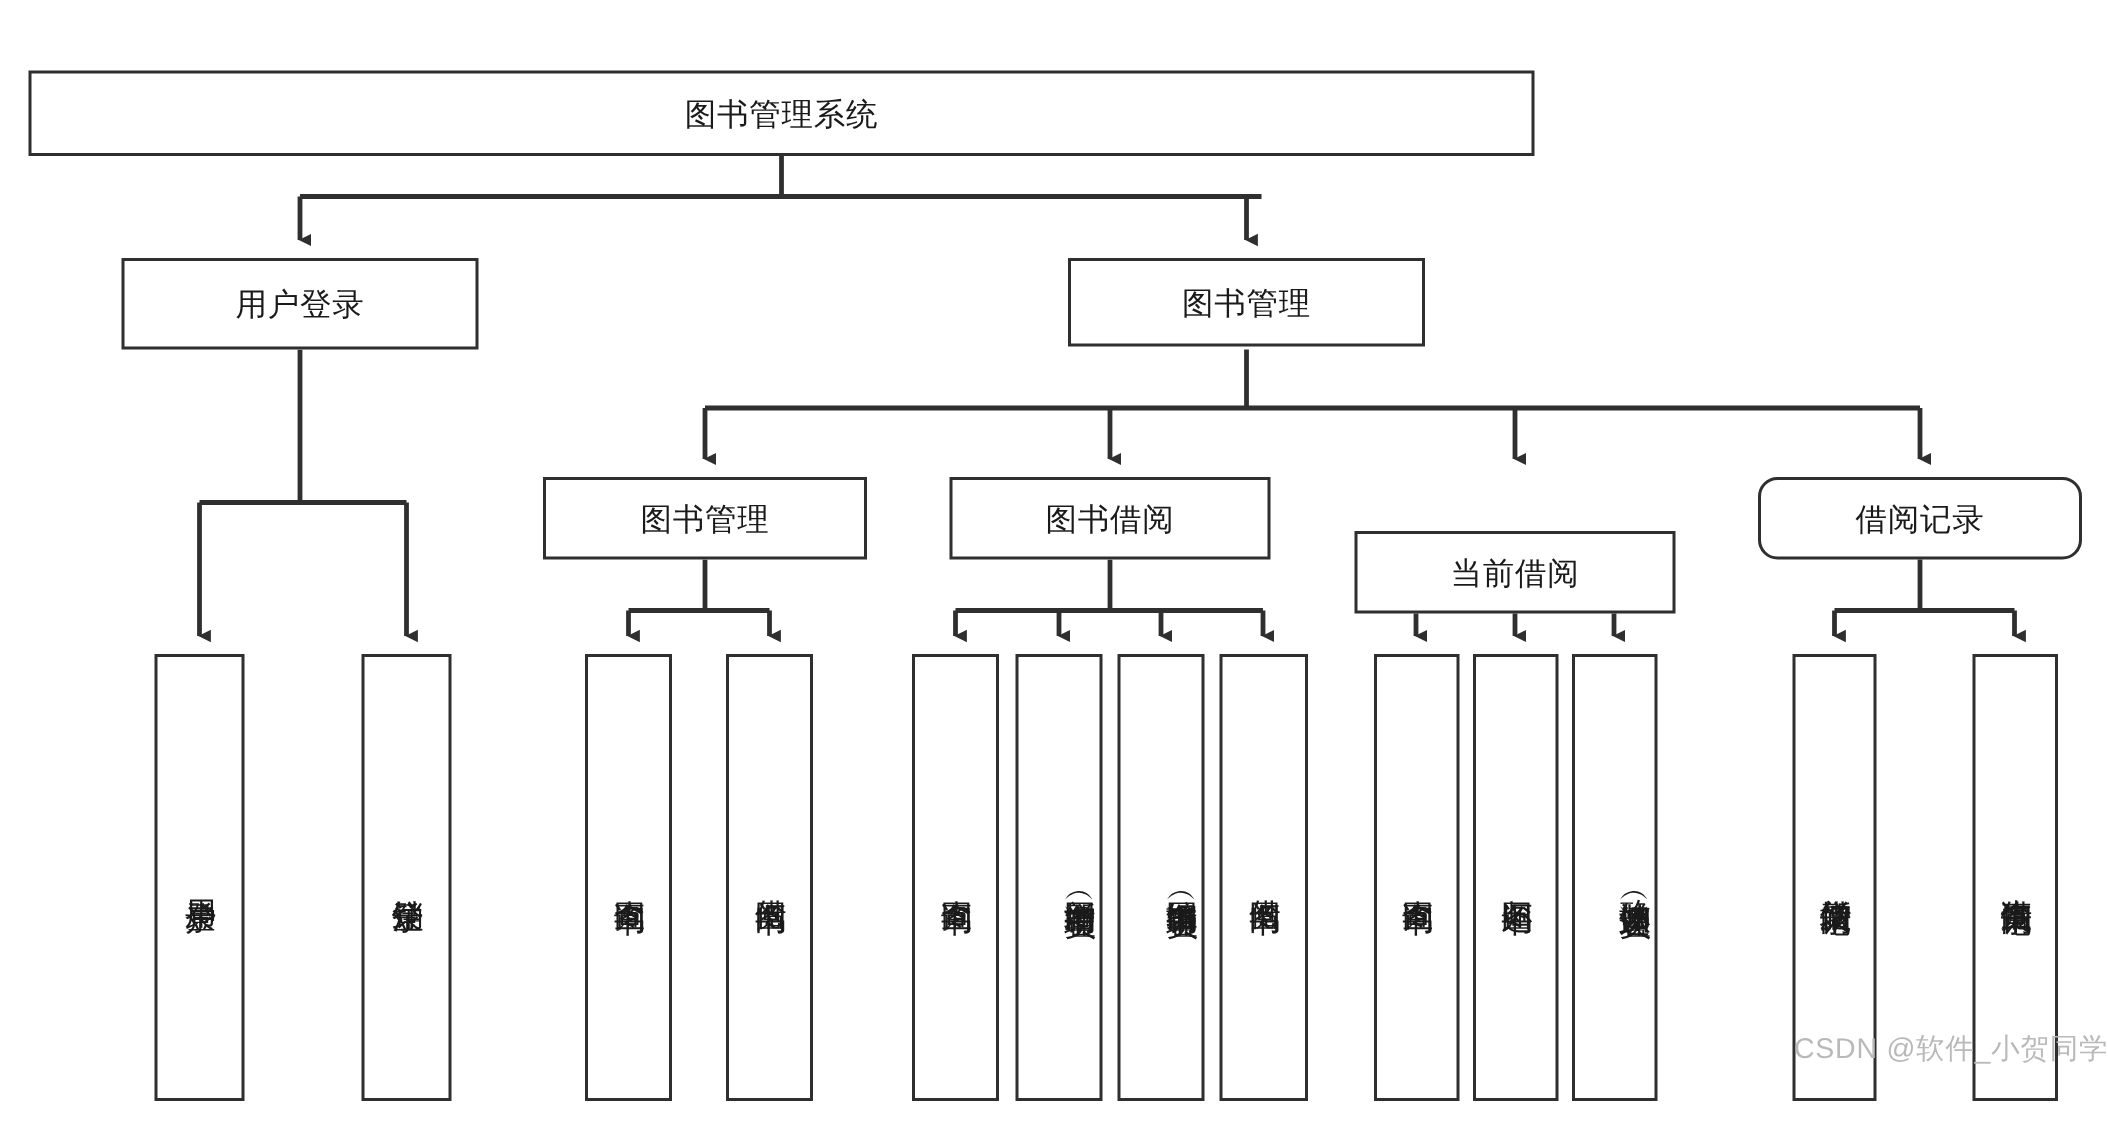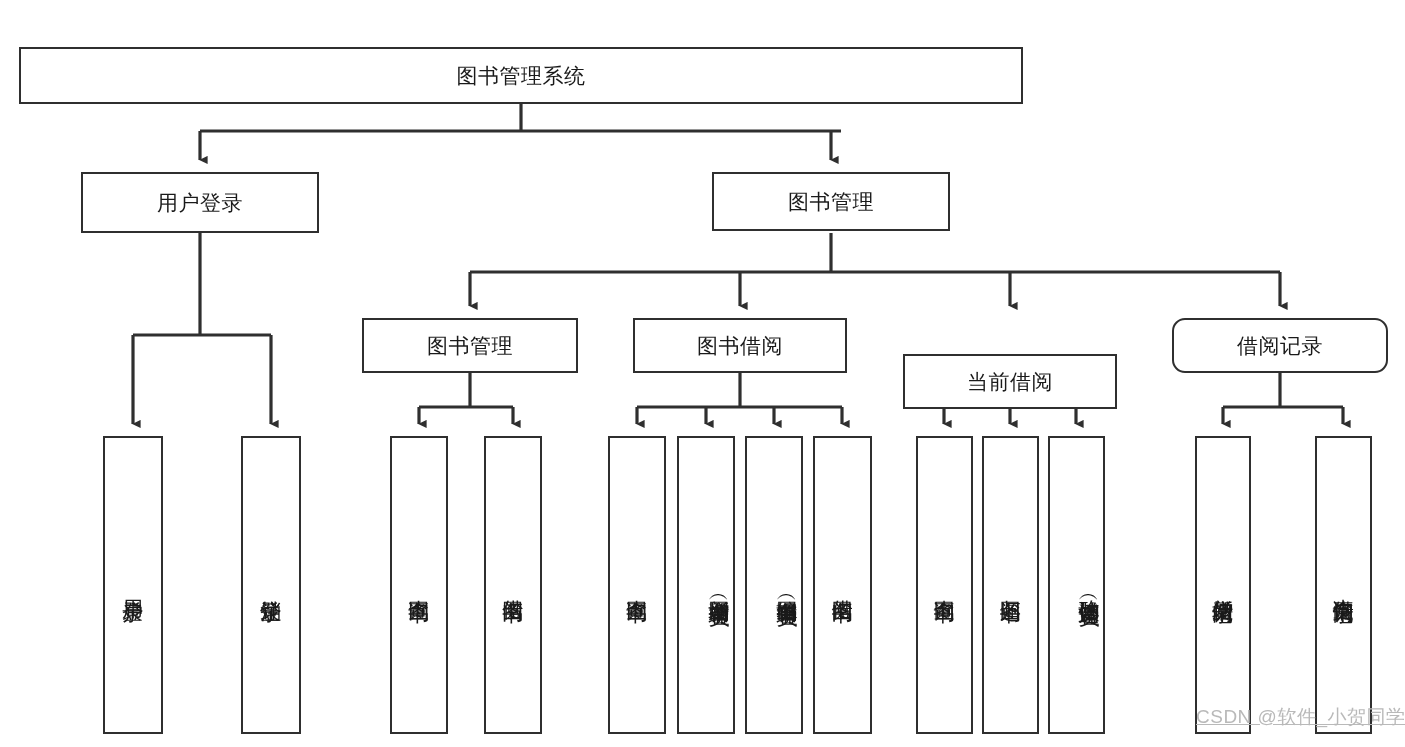--- a/index.html
+++ b/index.html
@@ -145,7 +145,7 @@
   <div class="node node-v centered" style="left: 1195px; top: 436px; width: 56px; height: 298px;">新增借阅记录</div>
   <div class="node node-v centered" style="left: 1315px; top: 436px; width: 57px; height: 298px;">查询借阅记录</div>
 
-  <div class="watermark" style="left: 1196px; top: 704px; text-decoration: underline;">CSDN @软件_小贺同学</div>
+  <div class="watermark" style="left: 1196px; top: 686px;">CSDN @软件_小贺同学</div>
 
 </div>
 

